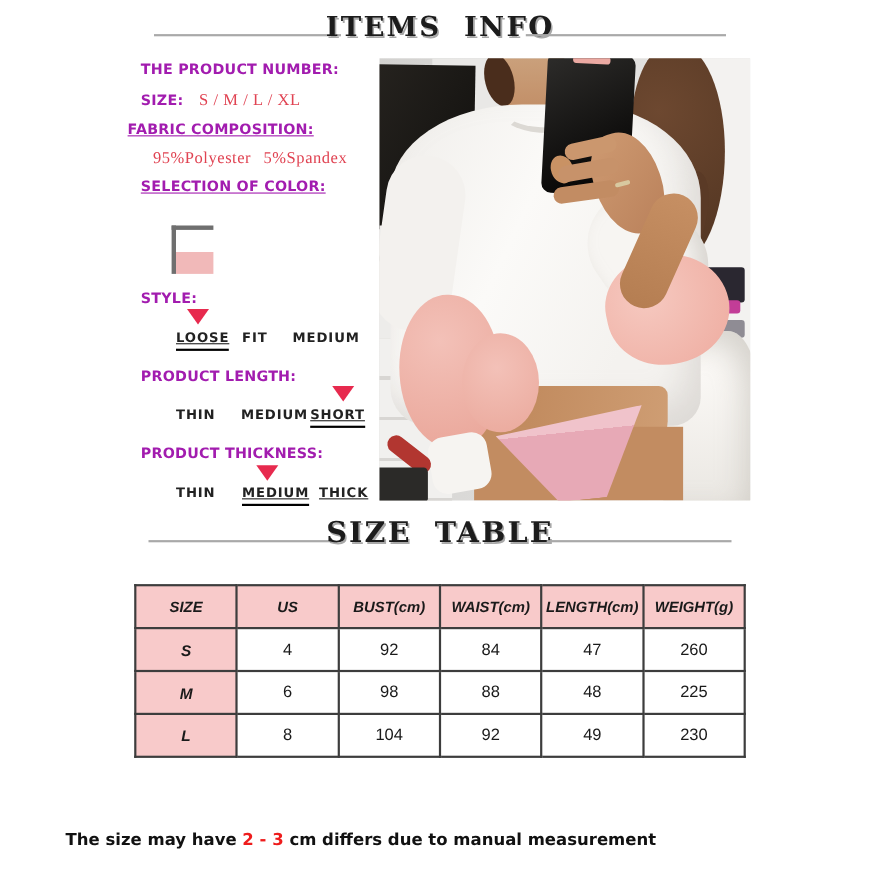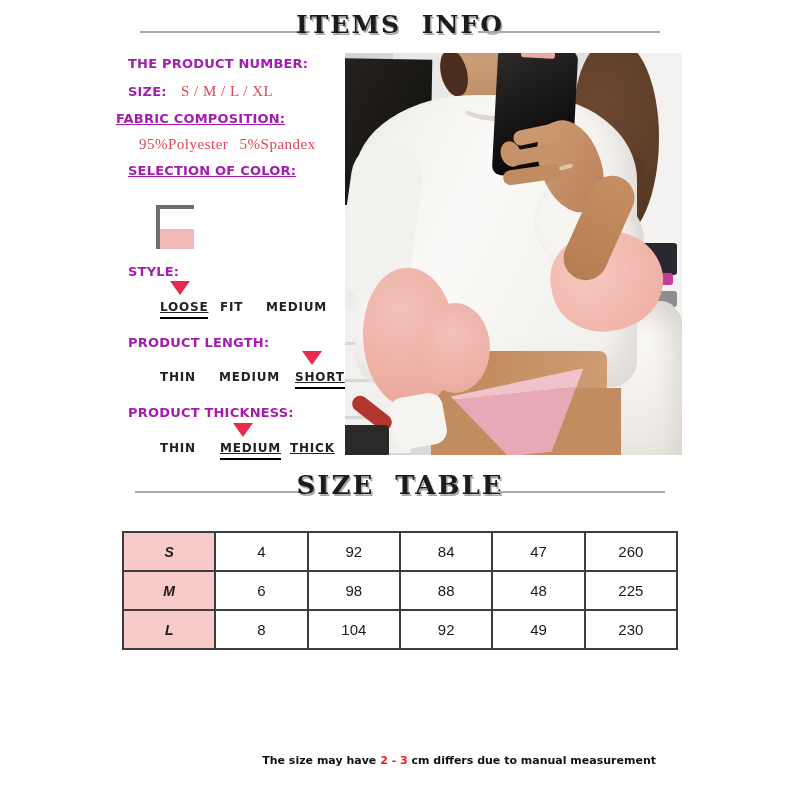--- a/index.html
+++ b/index.html
@@ -71,7 +71,7 @@
 <div class="tri" style="left:302px;top:351px;"></div>
 <span class="option" style="left:160px;top:370px;">THIN</span>
 <span class="option" style="left:219px;top:370px;">MEDIUM</span>
-<span class="option selected" style="left:295px;top:370px;">SHORT</span>
+<span class="option selected" style="left:282px;top:370px;">SHORT</span>
 
 <div class="label" style="left:128px;top:405px;">PRODUCT THICKNESS:</div>
 <div class="tri" style="left:233px;top:423px;"></div>

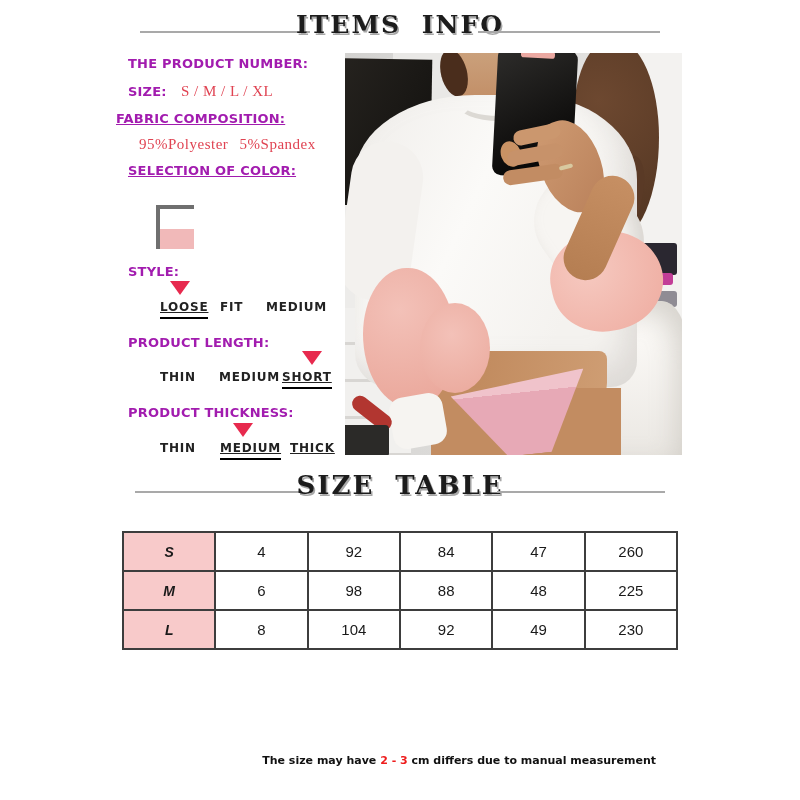--- a/index.html
+++ b/index.html
@@ -128,6 +128,14 @@
 
 <table class="size">
   <tbody>
+      <tr>
+    <th>SIZE</th>
+    <th>US</th>
+    <th>BUST(cm)</th>
+    <th>WAIST(cm)</th>
+    <th>LENGTH(cm)</th>
+    <th>WEIGHT(g)</th>
+  </tr>
   <tr>
     <td class="size-col">S</td>
     <td>4</td>

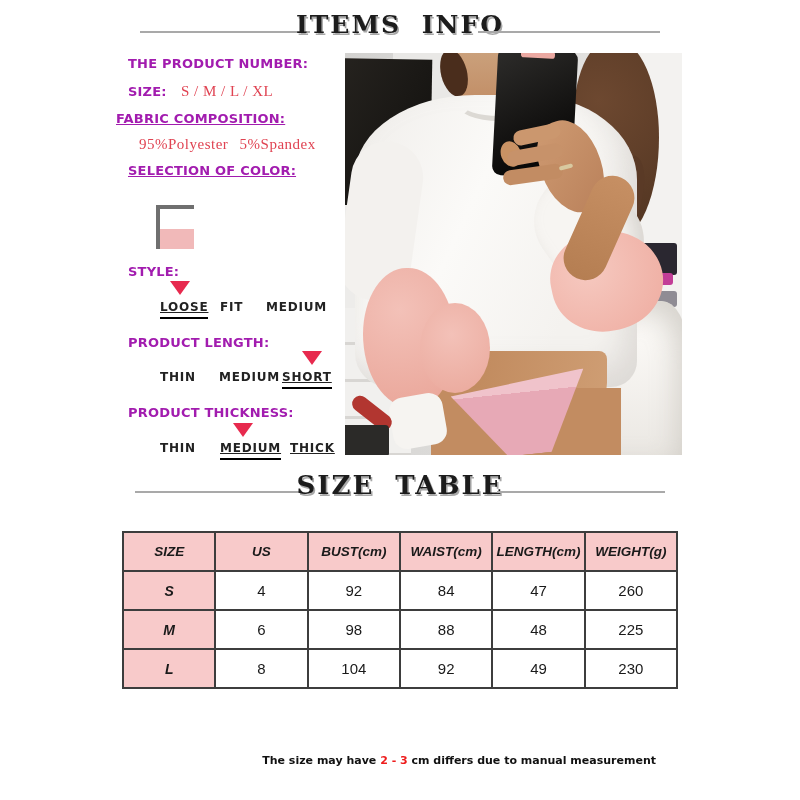--- a/index.html
+++ b/index.html
@@ -39,8 +39,8 @@
   table.size td.size-col{background:#f8caca;font-style:italic;font-weight:700;font-size:14px;}
 
   
-  .note{position:absolute;left:0;top:754px;width:656px;text-align:right;
-    font-size:11px;font-weight:600;color:#111;}
+  .note{position:absolute;left:0;top:754px;width:656px;text-align:center;
+    font-size:15px;font-weight:600;color:#111;}
   .note .red{color:#ee1c1c;}
 </style>
 </head>

